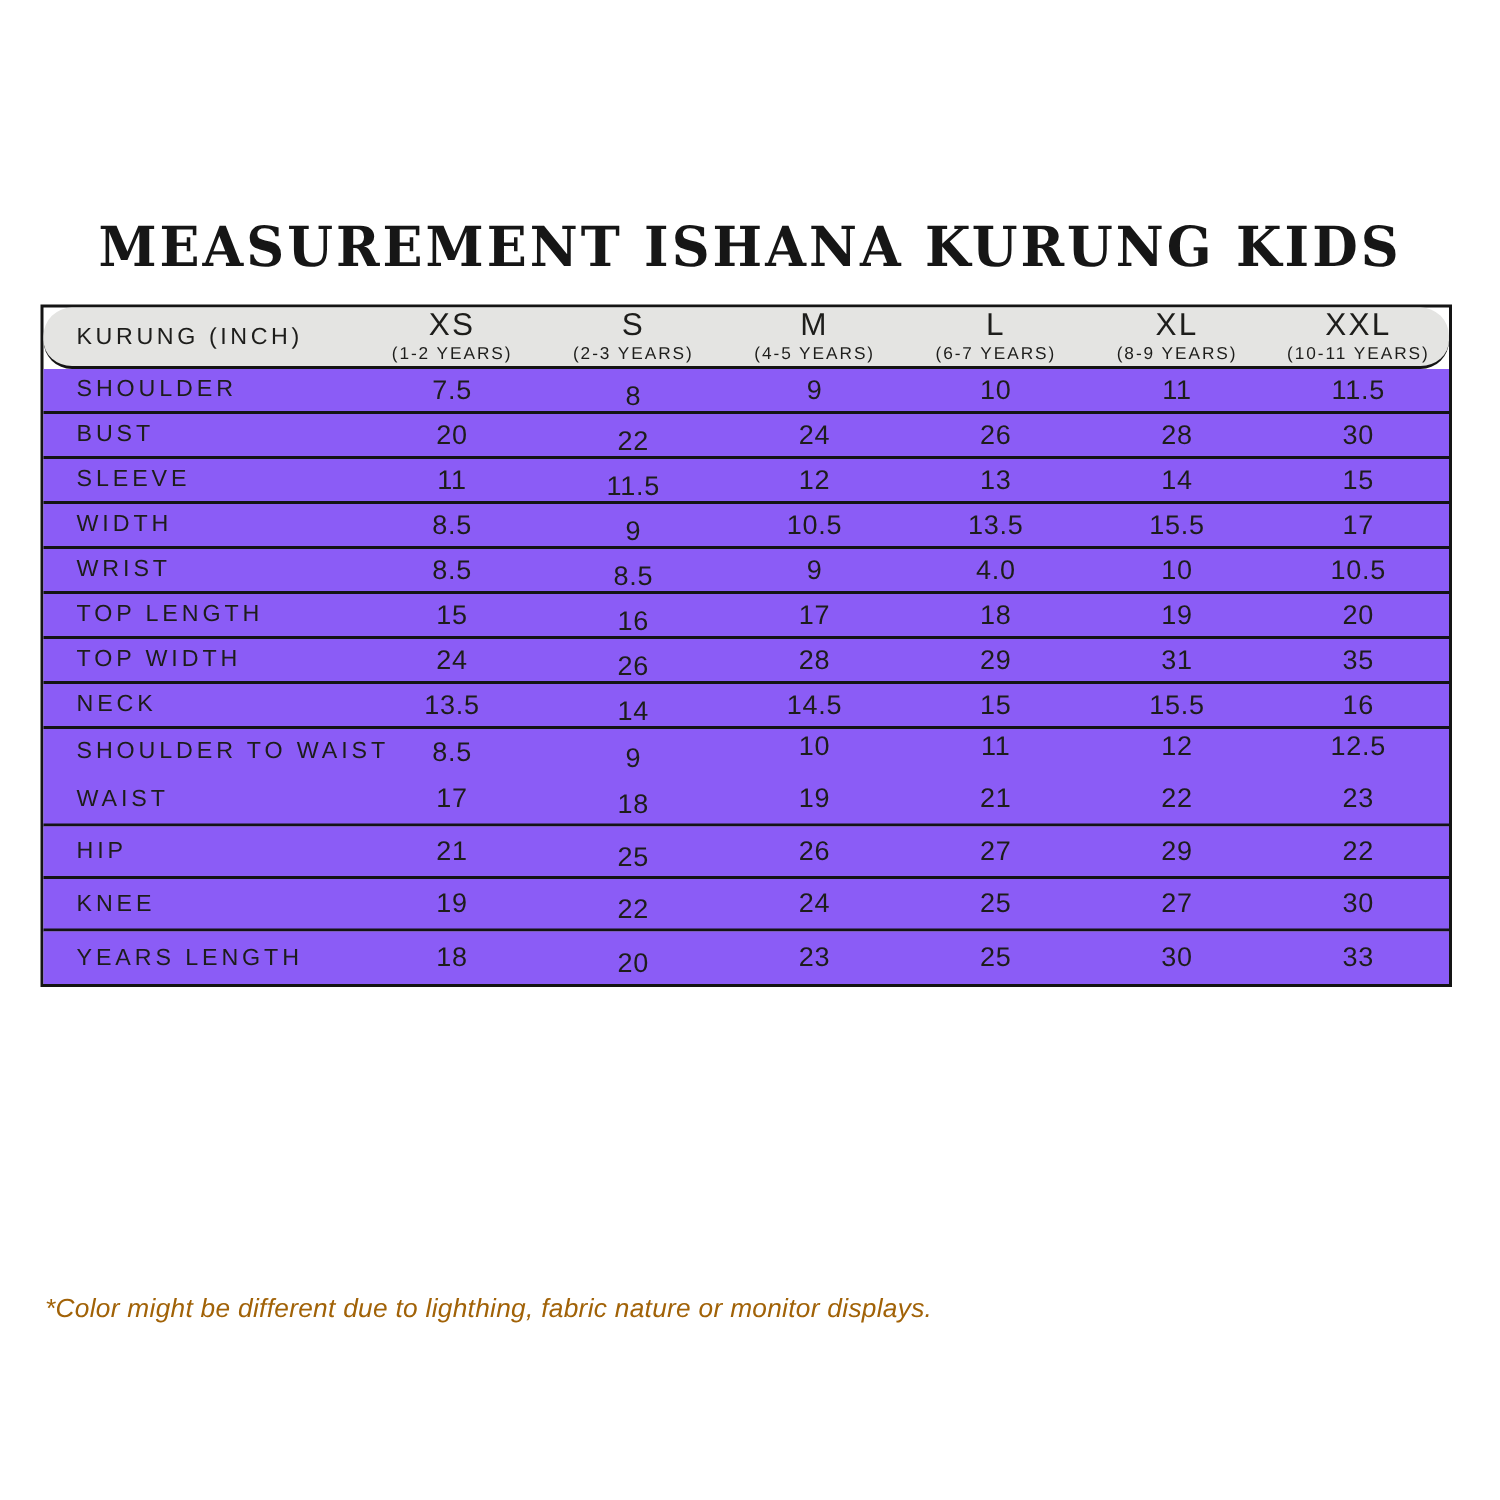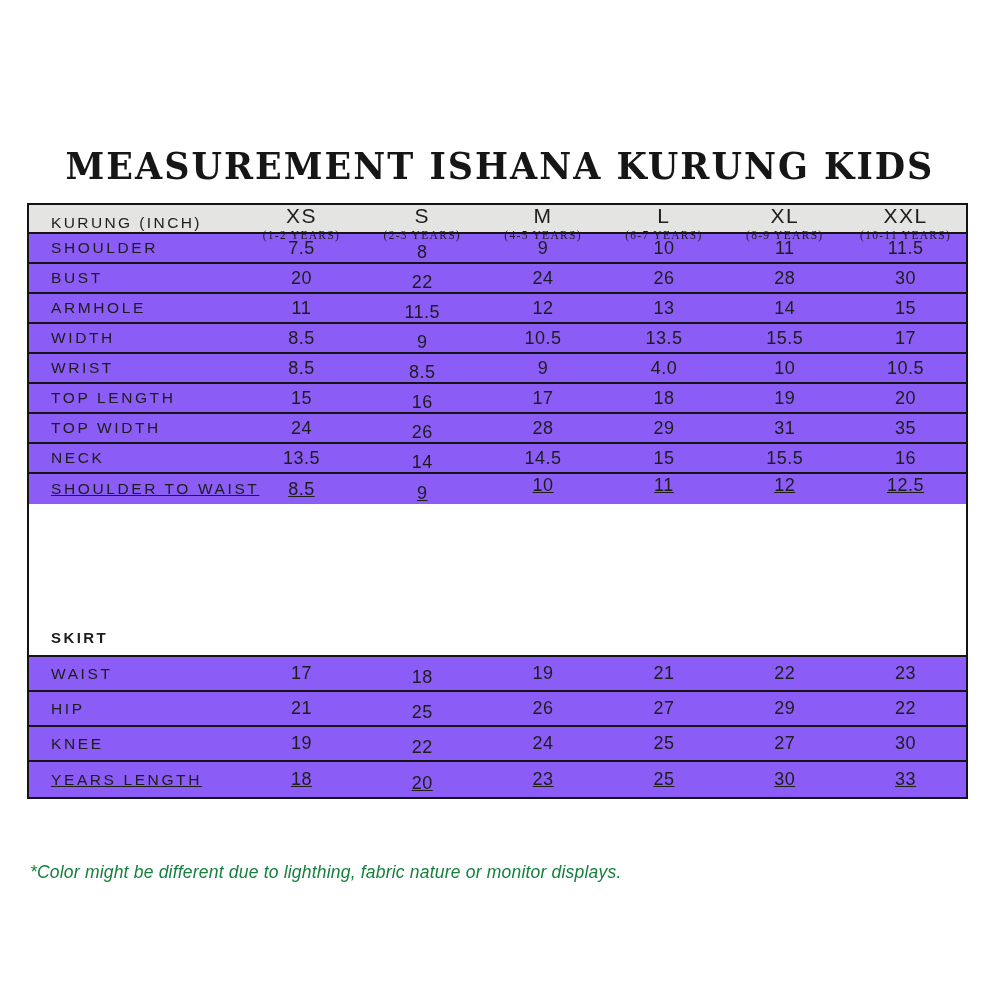--- a/index.html
+++ b/index.html
@@ -47,7 +47,8 @@
   }
   .row.header-row {
     background: #e4e4e2;
-    height: 29px;
+    height: 41px;
+    border-radius: 19px;
   }
   .row.data-row { height: 30px; background: #8b5cf6; }
   .row.skirt-row { height: 35px; }

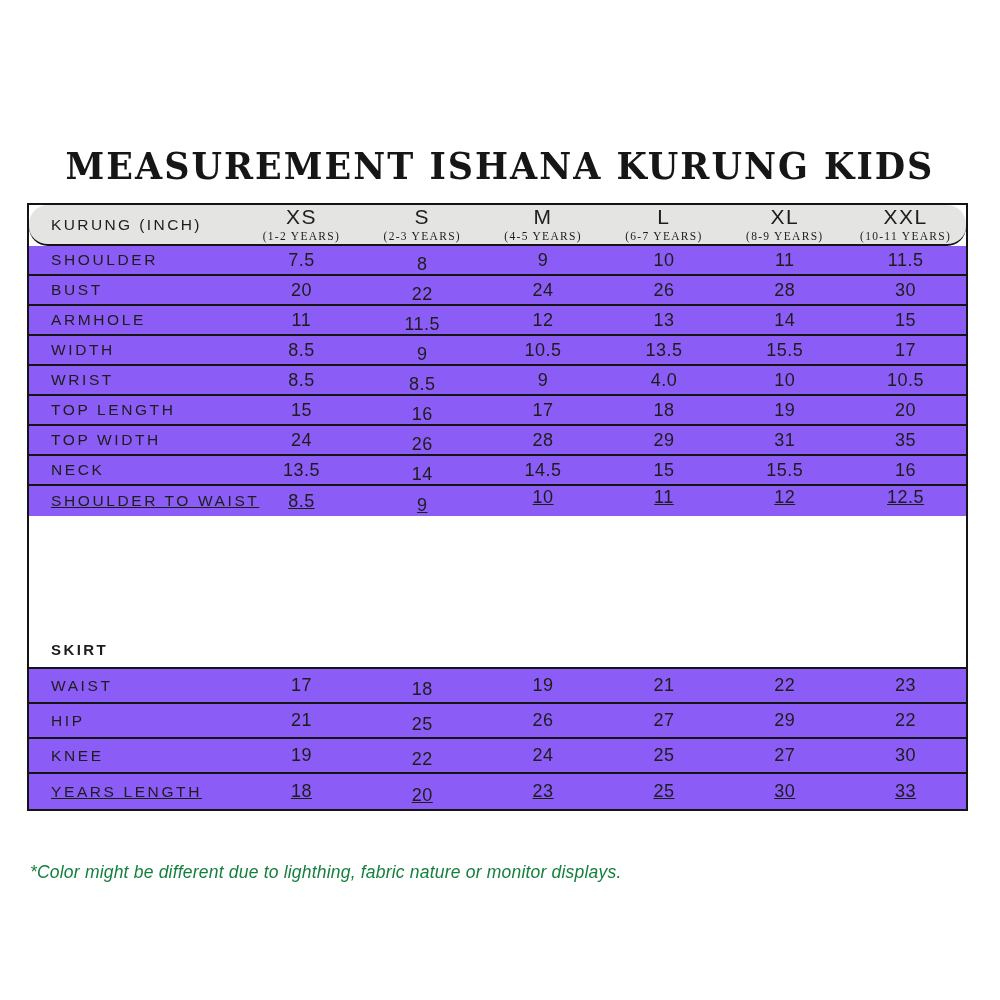--- a/index.html
+++ b/index.html
@@ -73,7 +73,7 @@
 
   .size-cell { text-align: center; line-height: 1.05; }
   .size-name { font-size: 21px; letter-spacing: 1.5px; }
-  .size-age  { font-size: 11.5px; letter-spacing: 1.3px; margin-top: 2px; font-family: Liberation Serif, serif; }
+  .size-age  { font-size: 11.5px; letter-spacing: 1.3px; margin-top: 2px; }
 
   .section-block {
     position: relative;

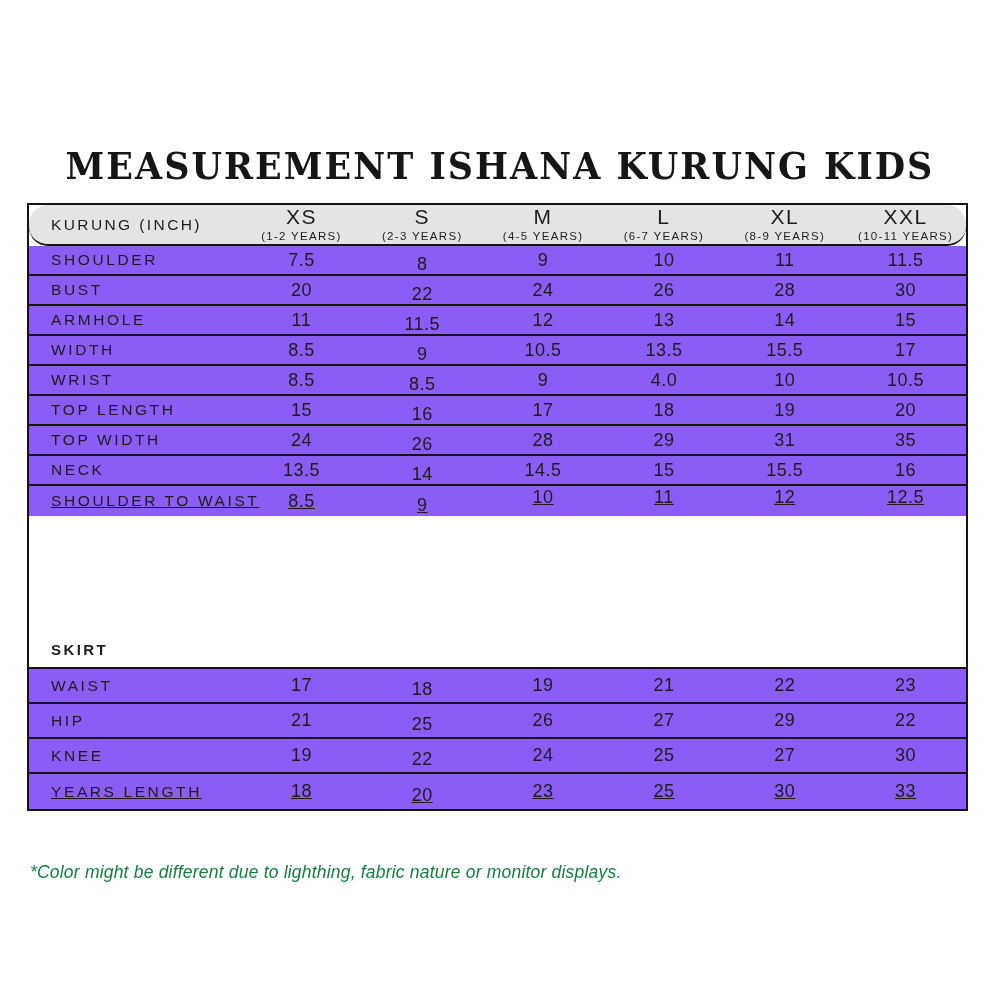--- a/index.html
+++ b/index.html
@@ -159,7 +159,7 @@
           <div class="cell value-cell">30</div>
         </div>
         <div class="row data-row kurung-row">
-          <div class="cell label-cell">ARMHOLE</div>
+          <div class="cell label-cell">SLEEVE</div>
           <div class="cell value-cell">11</div>
           <div class="cell value-cell">11.5</div>
           <div class="cell value-cell">12</div>

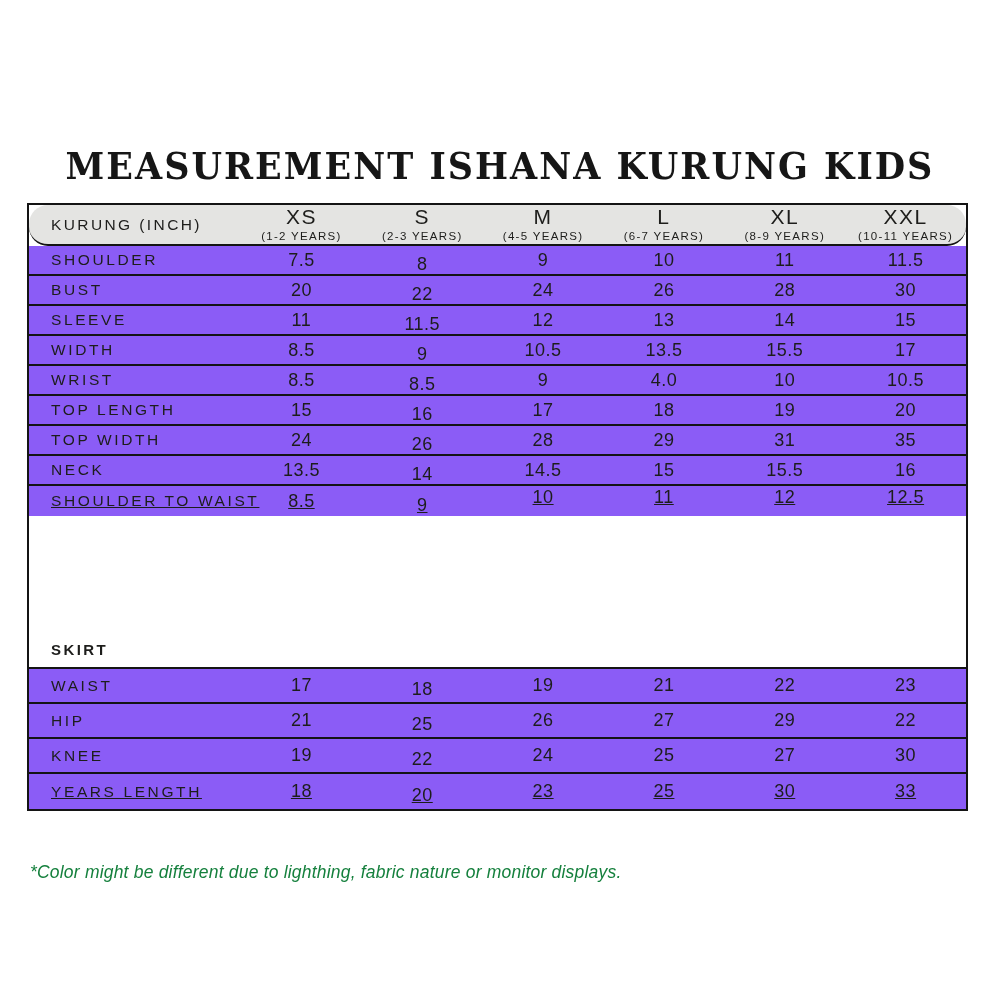--- a/index.html
+++ b/index.html
@@ -52,7 +52,7 @@
   }
   .row.data-row { height: 30px; background: #8b5cf6; }
   .row.skirt-row { height: 35px; }
-  .row:last-child { border-bottom: none; text-decoration: underline; }
+  .row:last-child { border-bottom: none; }
 
   .cell { box-sizing: border-box; }
   .label-cell {

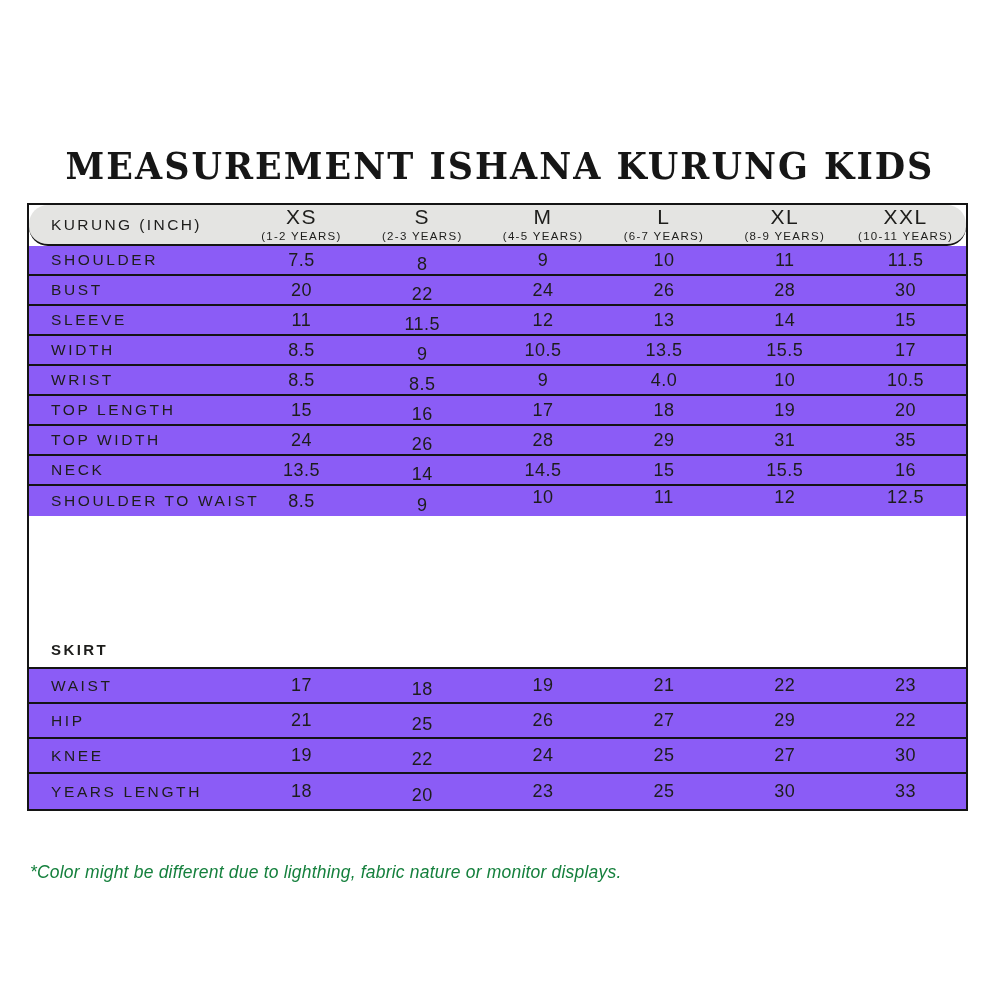--- a/index.html
+++ b/index.html
@@ -223,9 +223,6 @@
         </div>
       </div>
 
-    <div class="section-block">
-      <span class="section-label">SKIRT</span>
-    </div>
 
     <div id="skirt-rows">
         <div class="row data-row skirt-row">

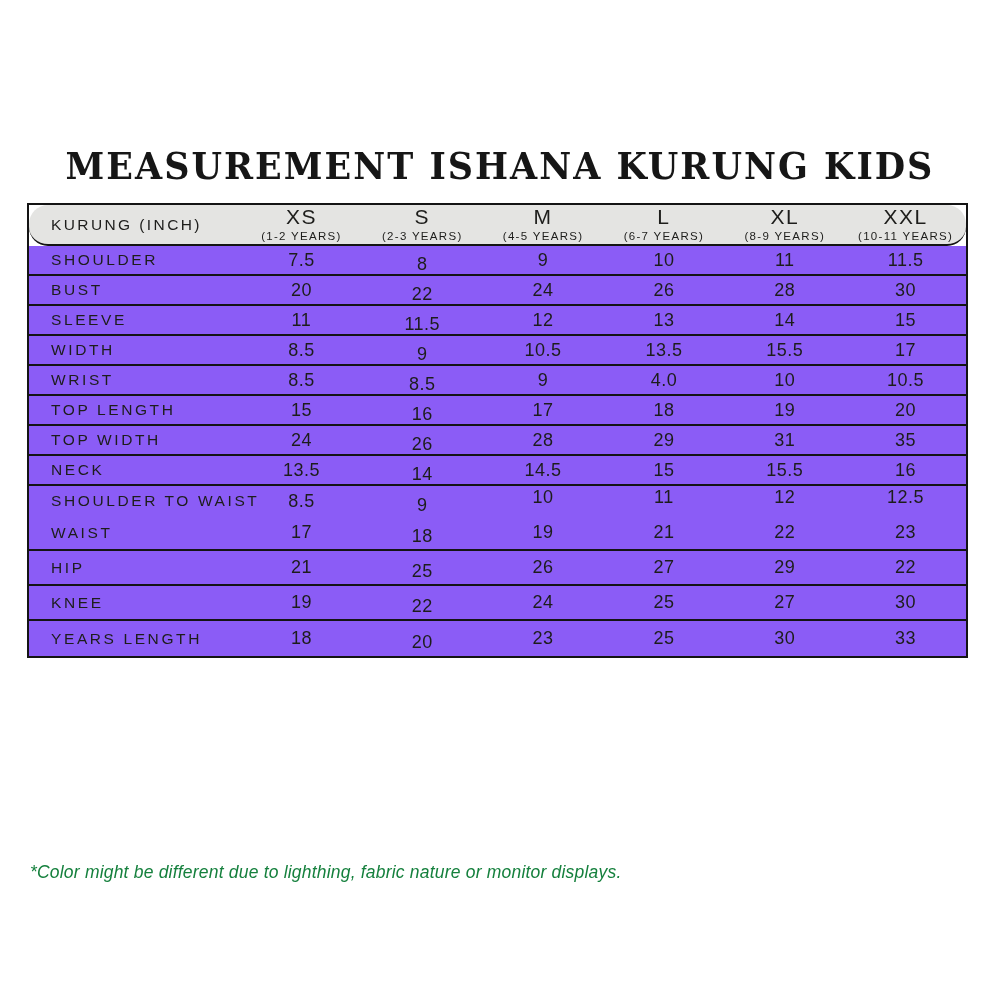--- a/index.html
+++ b/index.html
@@ -97,7 +97,7 @@
     font-style: italic;
     font-size: 17.5px;
     letter-spacing: 0.2px;
-    color: #15803d;
+    color: #a16207;
   }
   .notes p { margin: 0 0 16px 0; }
 </style>

